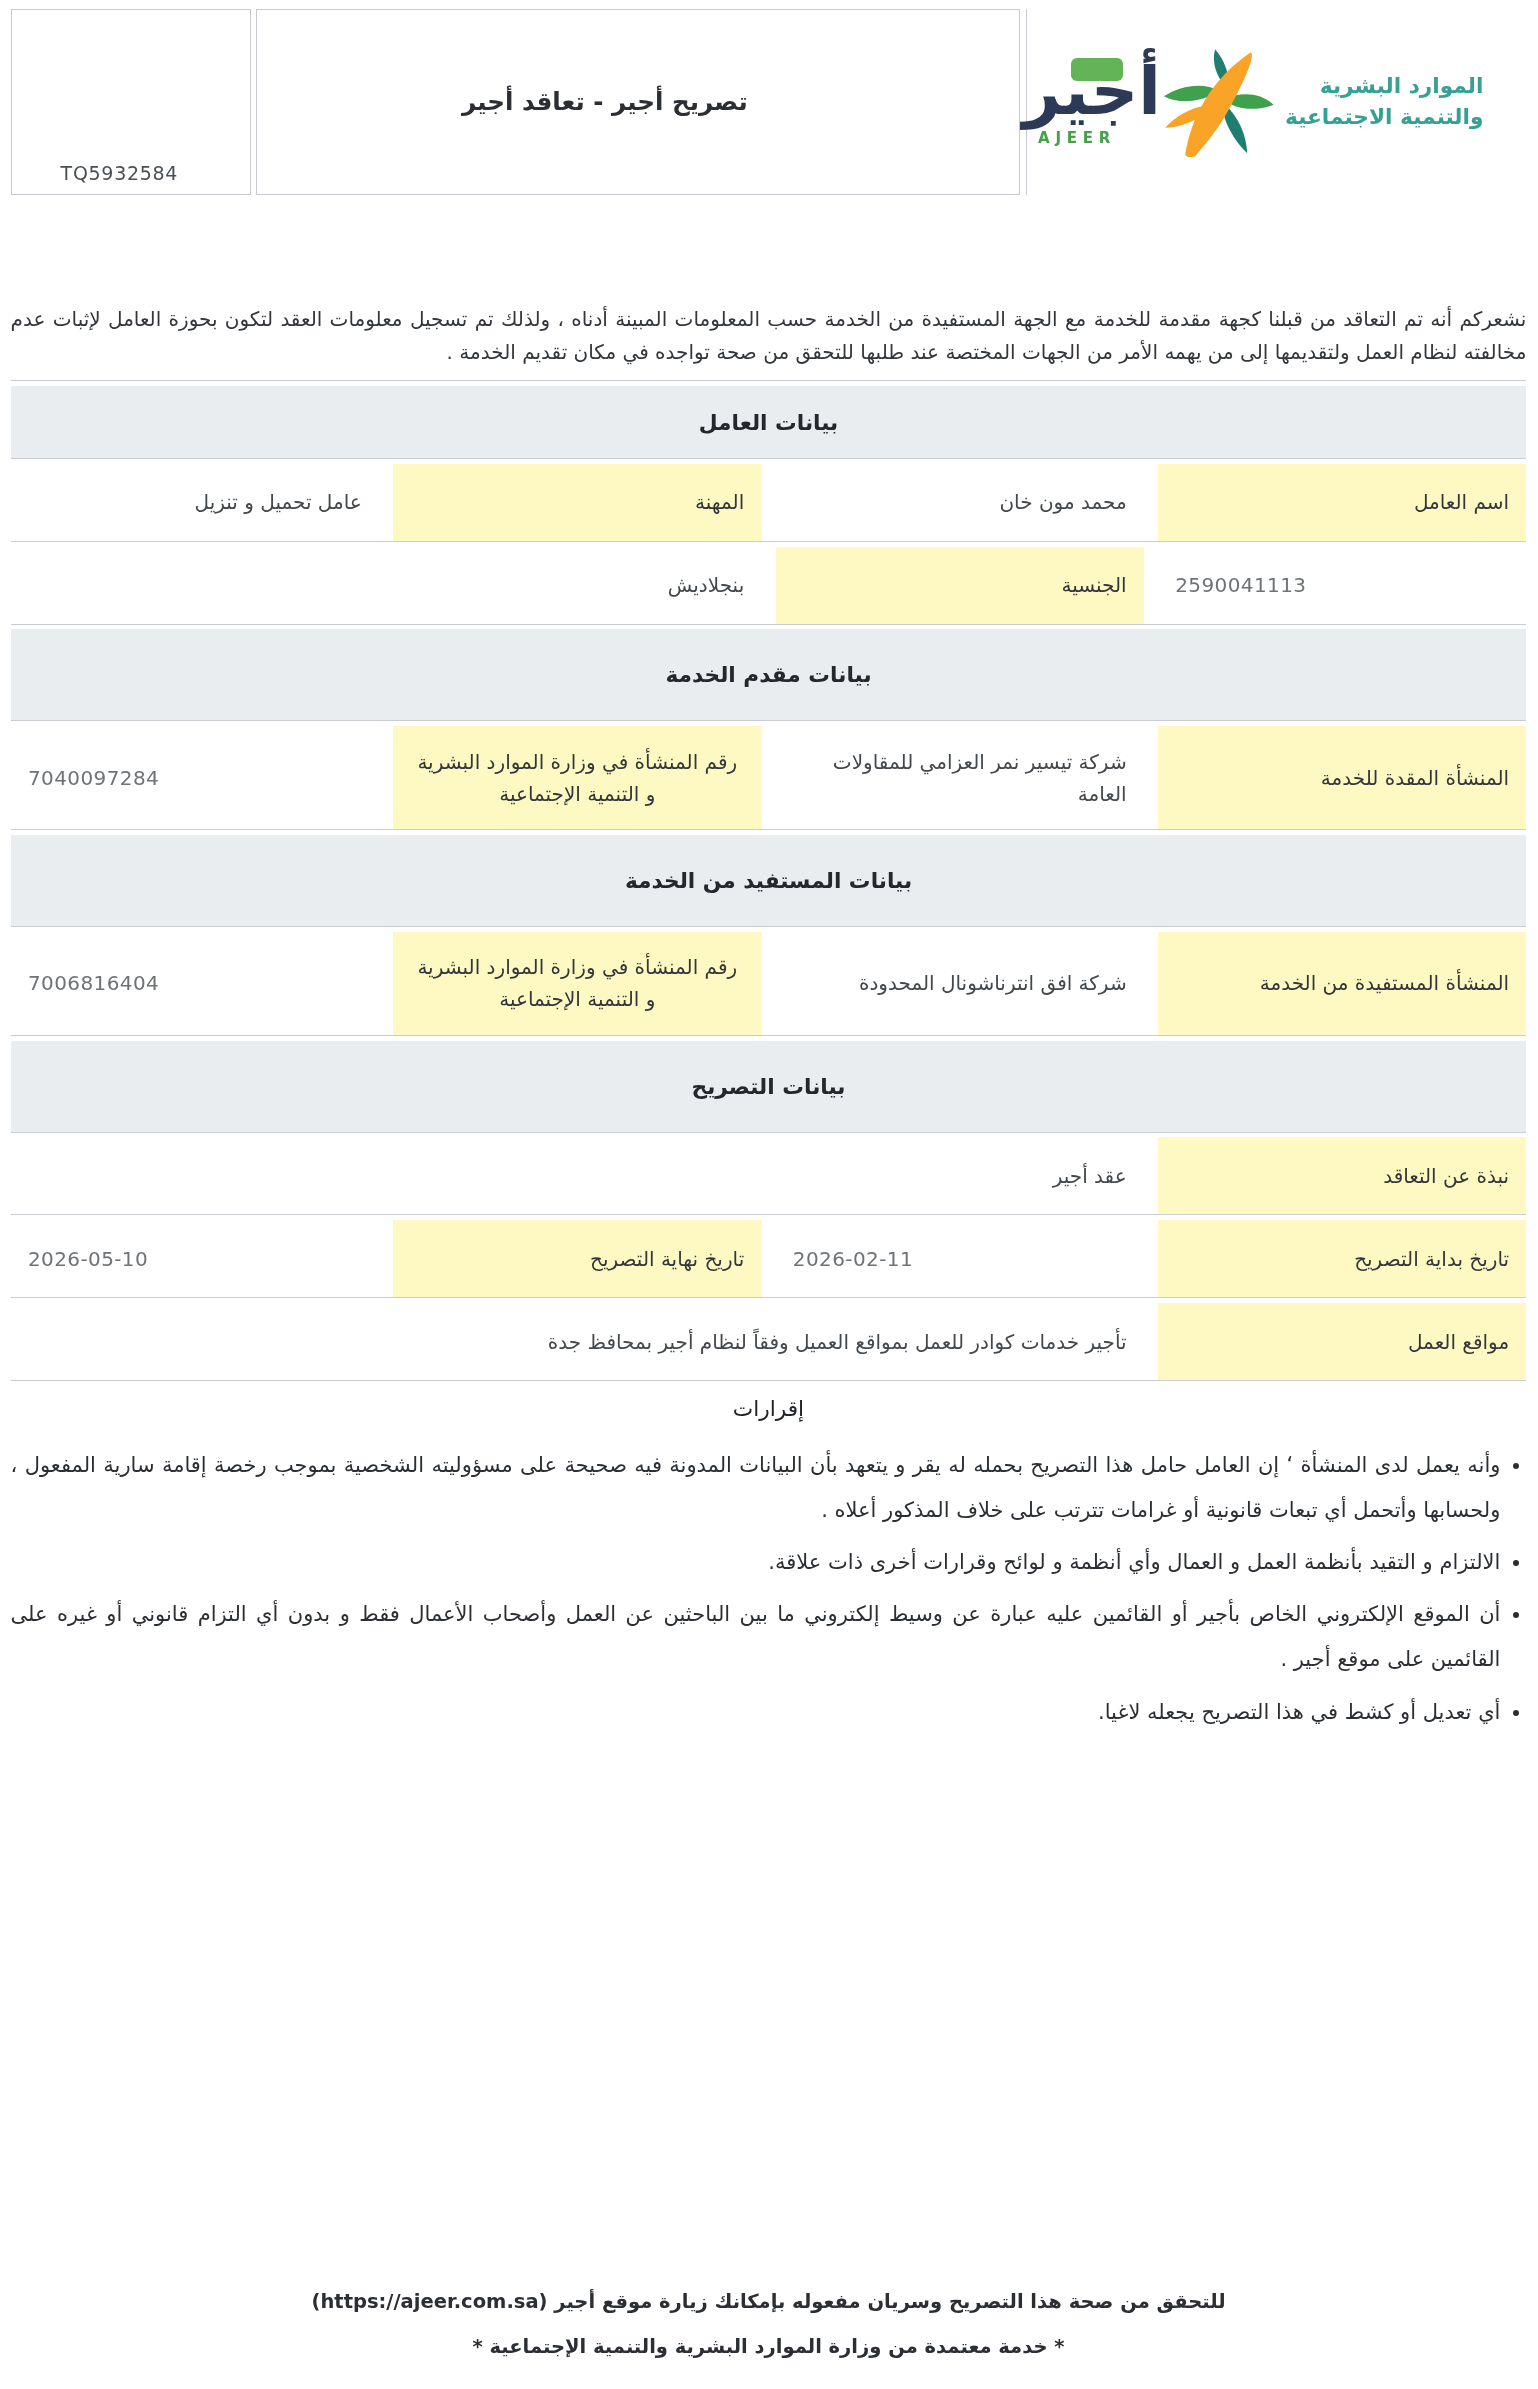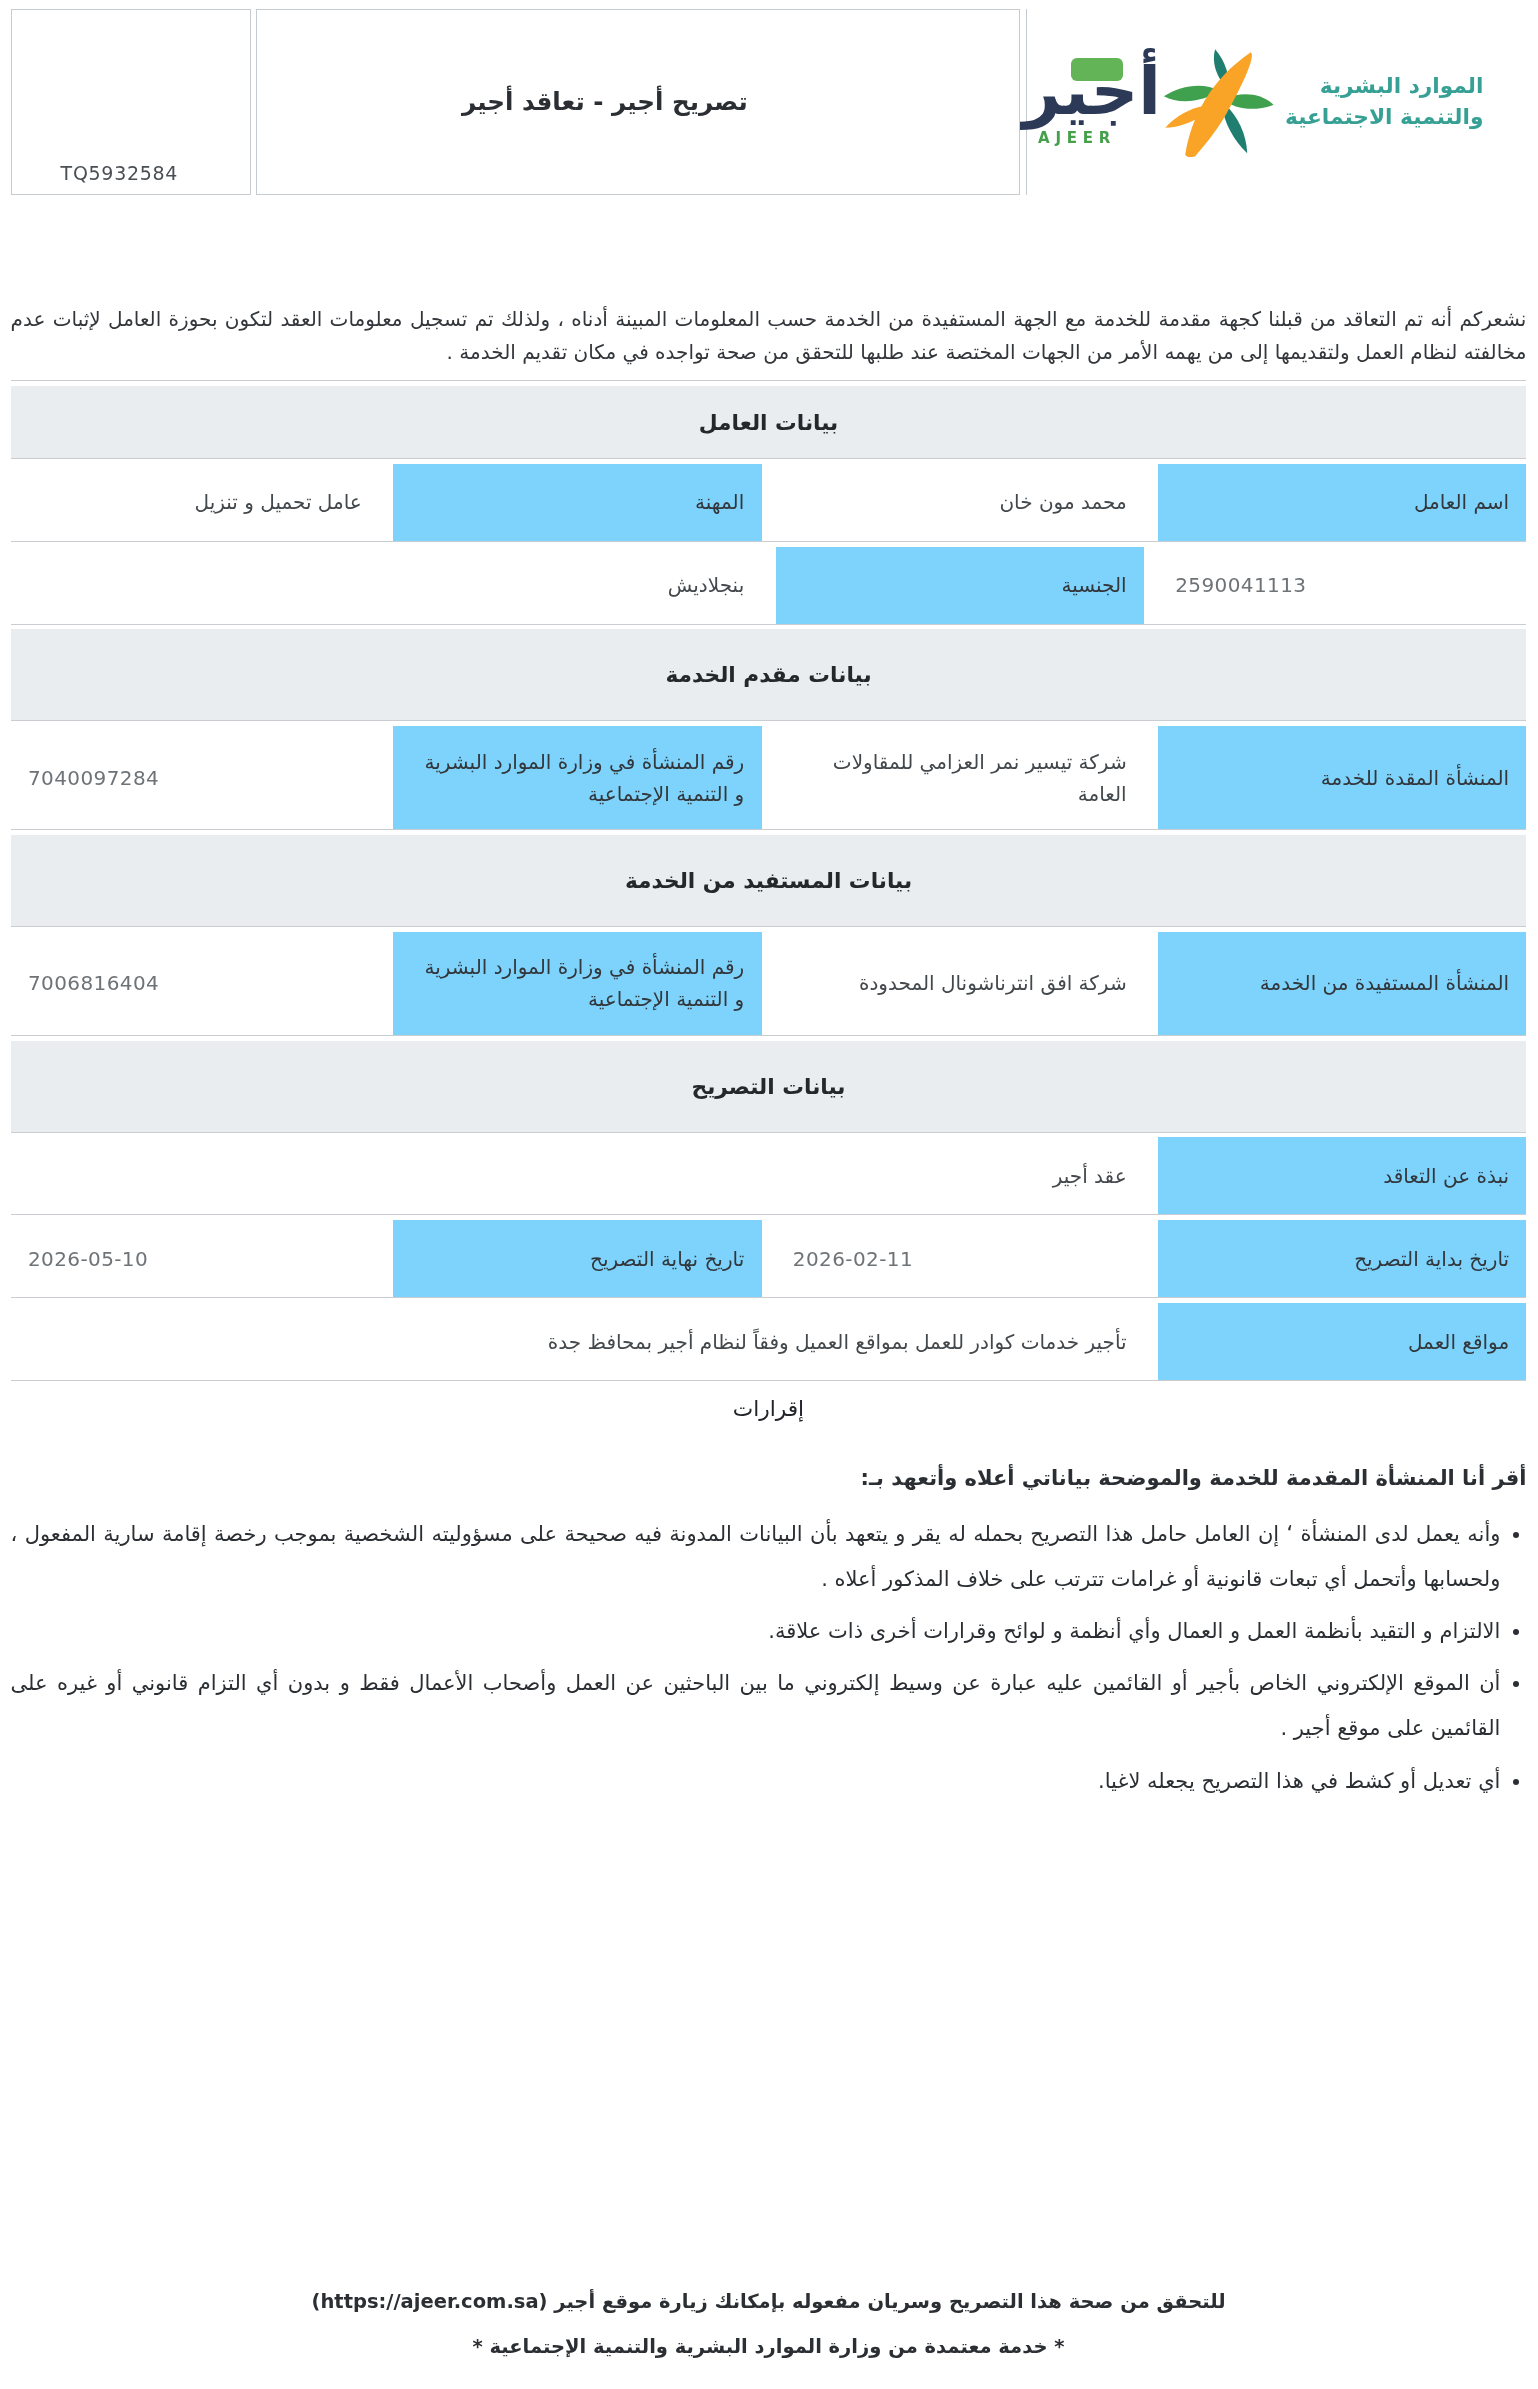--- a/index.html
+++ b/index.html
@@ -149,7 +149,7 @@
     font-size: 20px;
     line-height: 1.6;
   }
-  .lbl { background: #7dd3fc; color: #33373b; }
+  .lbl { background: #fef9c3; color: #33373b; text-align: center; }
   .val { background: #ffffff; color: #43484c; }
   .num { color: #6e7377; letter-spacing: 0.4px; direction: ltr; justify-content: flex-start; }
   .sec {

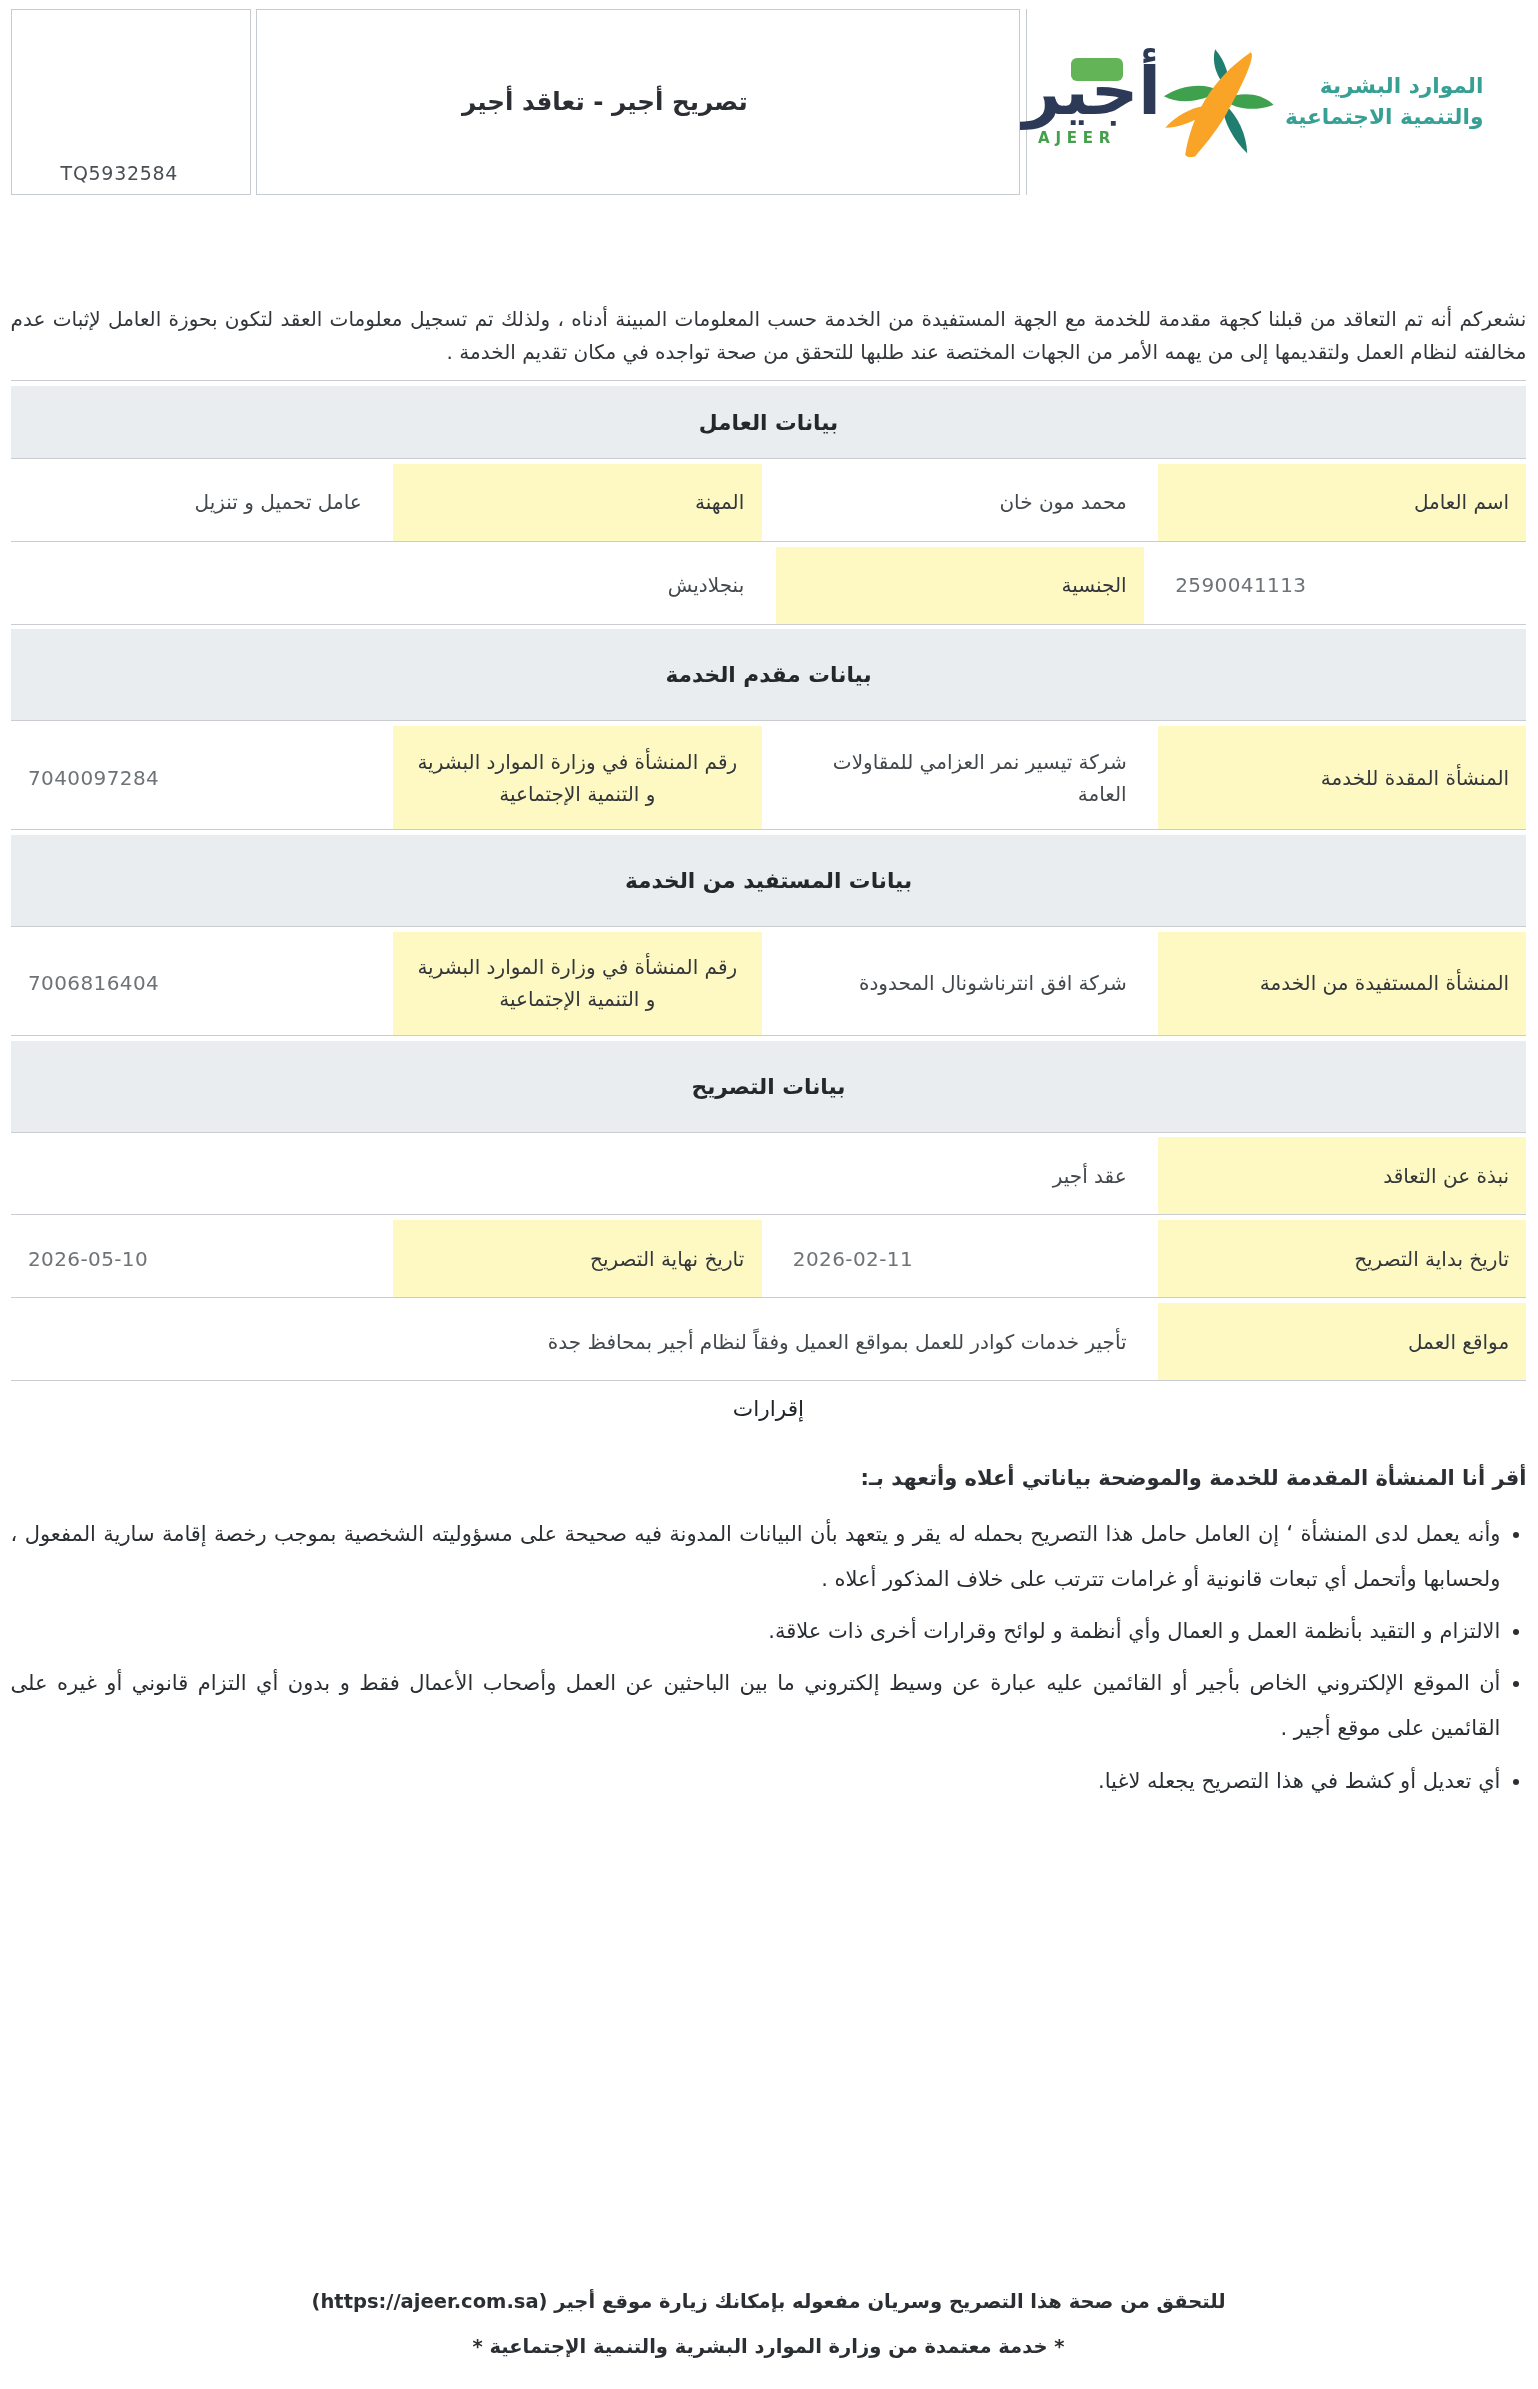--- a/index.html
+++ b/index.html
@@ -306,7 +306,6 @@
   </div>
 
   <div class="decl-title">إقرارات</div>
-  <div class="decl-intro">أقر أنا المنشأة المقدمة للخدمة والموضحة بياناتي أعلاه وأتعهد بـ:</div>
   <ul class="decl-list">
     <li>وأنه يعمل لدى المنشأة ‘ إن العامل حامل هذا التصريح بحمله له يقر و يتعهد بأن البيانات المدونة فيه صحيحة على مسؤوليته الشخصية بموجب رخصة إقامة سارية المفعول ، ولحسابها وأتحمل أي تبعات قانونية أو غرامات تترتب على خلاف المذكور أعلاه .</li>
     <li>الالتزام و التقيد بأنظمة العمل و العمال وأي أنظمة و لوائح وقرارات أخرى ذات علاقة.</li>

